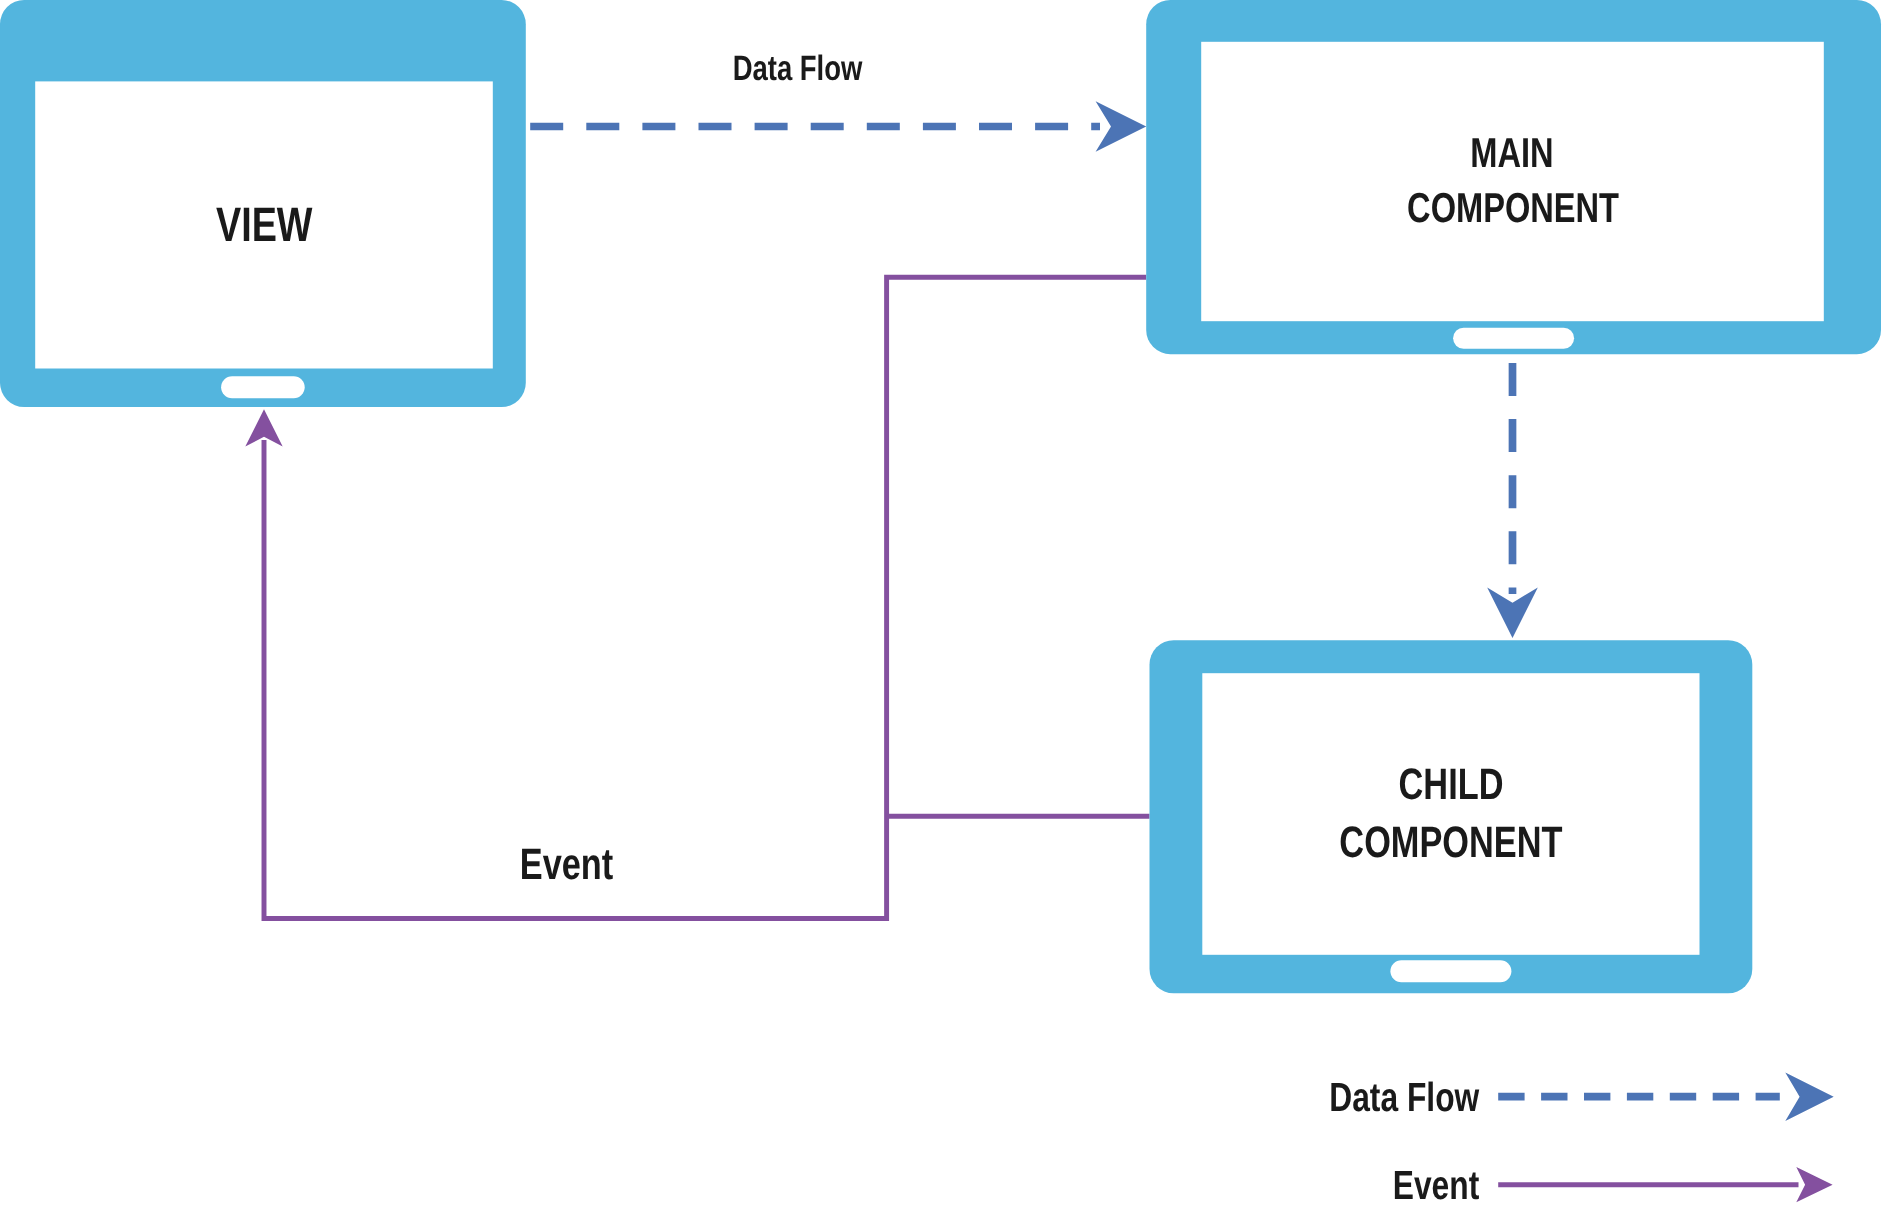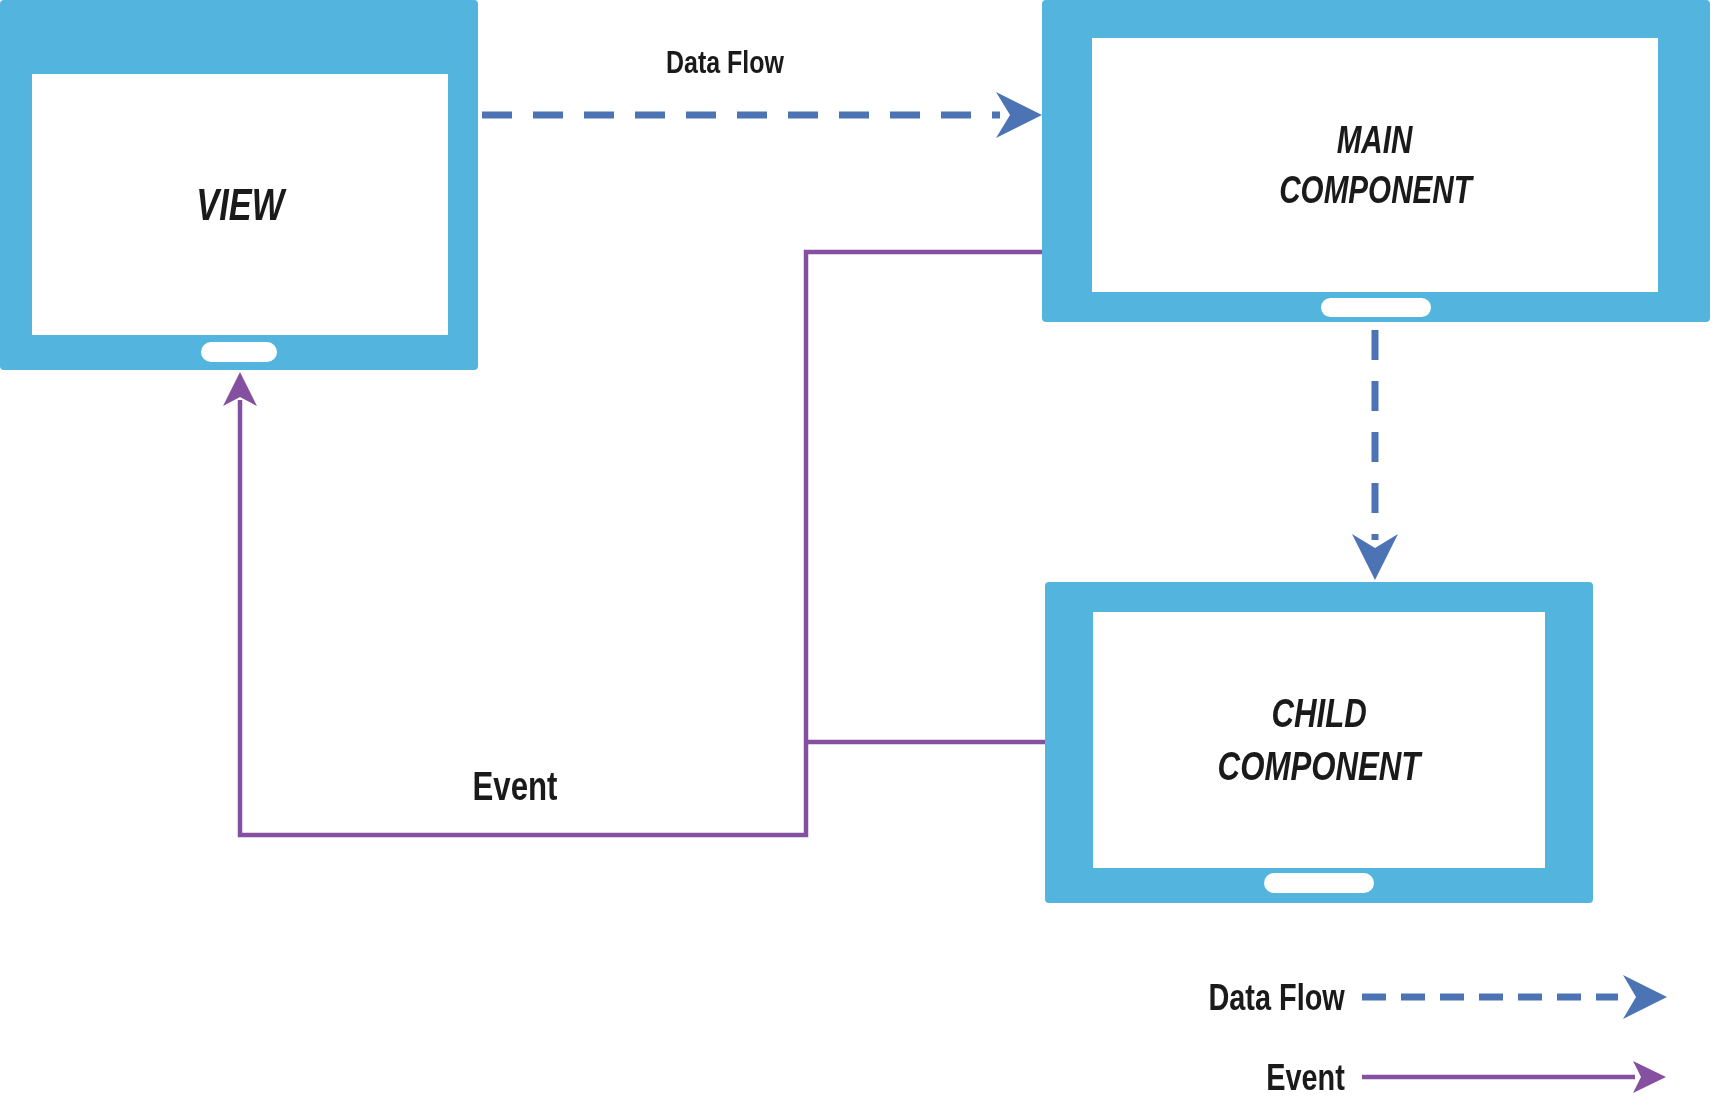--- a/index.html
+++ b/index.html
@@ -20,7 +20,7 @@
   .event-line{stroke:var(--event-purple);stroke-width:4.5;fill:none;}
   .event-head{fill:var(--event-purple);stroke:none;}
 
-  .tablet{position:absolute;background:var(--tablet-blue);border-radius:4px;font-style:italic;}
+  .tablet{position:absolute;background:var(--tablet-blue);border-radius:22px;}
   .screen{position:absolute;background:var(--screen-white);display:flex;align-items:center;justify-content:center;text-align:center;}
   .home-btn{position:absolute;left:50%;transform:translateX(-50%);background:var(--screen-white);border-radius:12px;}
 

